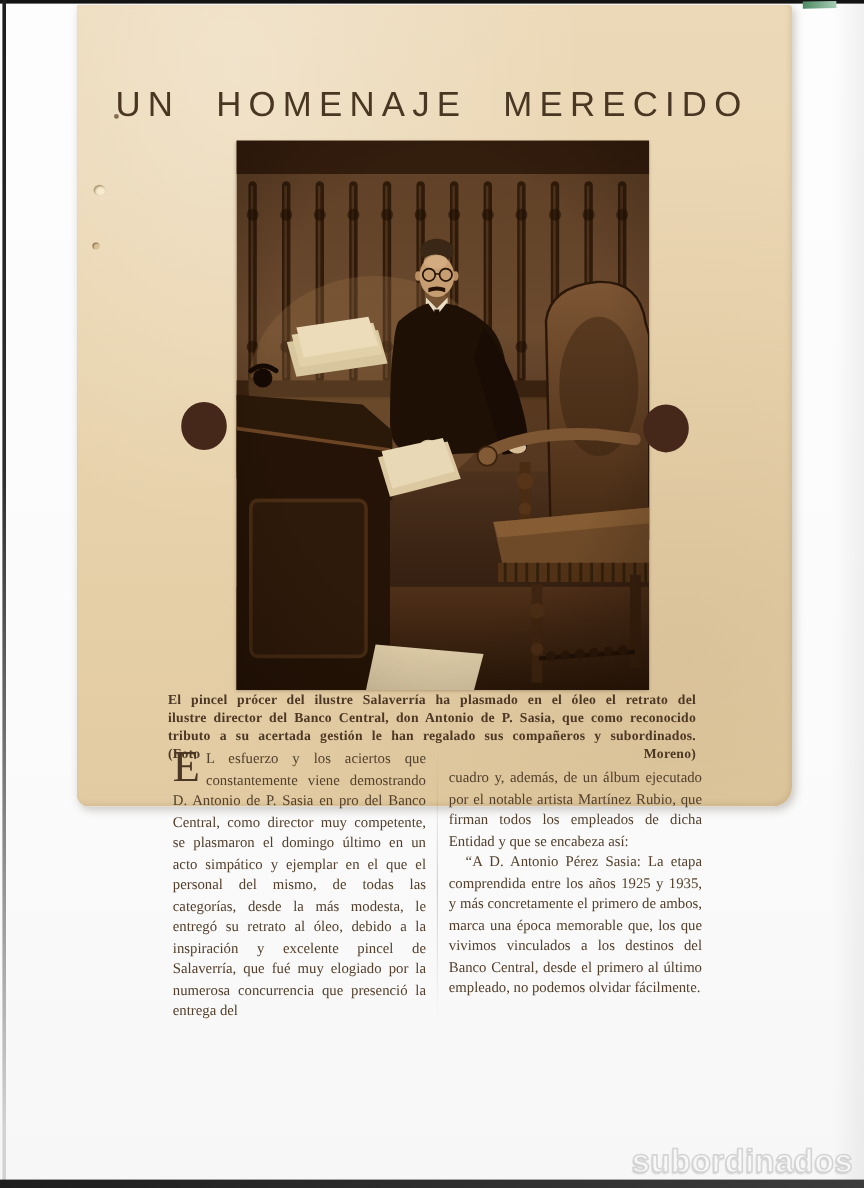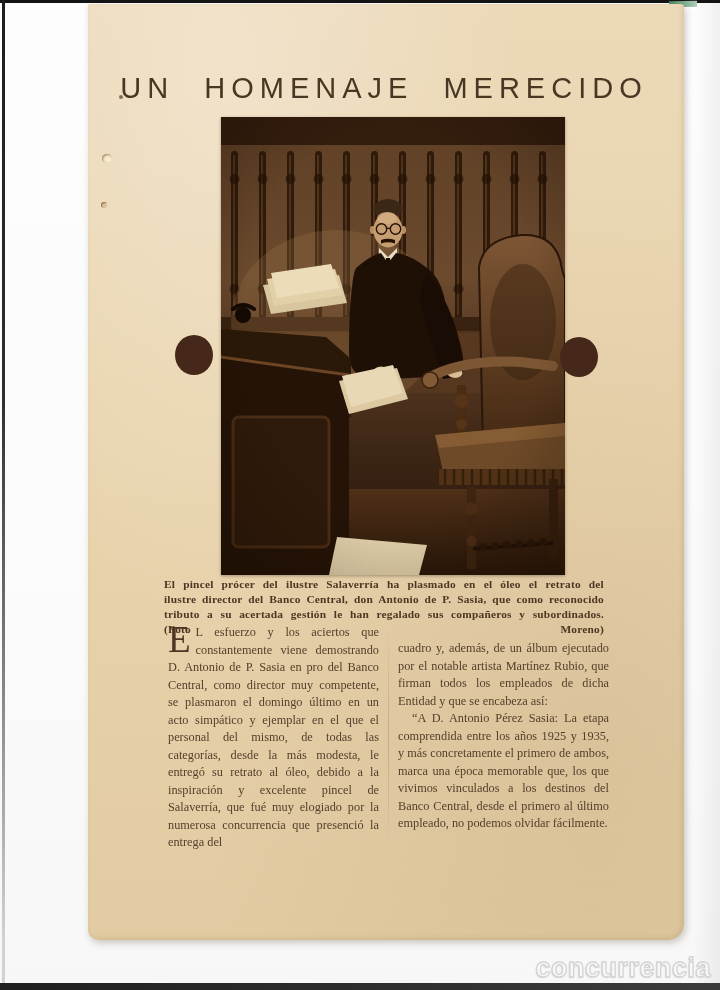--- a/index.html
+++ b/index.html
@@ -28,7 +28,7 @@
     background:linear-gradient(90deg,rgba(0,0,0,0) 0%,rgba(0,0,0,0.05) 100%);}
 
   
-  .page{position:absolute;left:88px;top:4px;width:596px;height:936px;
+  .page{position:absolute;left:64px;top:4px;width:596px;height:668px;
     background:
       radial-gradient(ellipse at 22% 8%, rgba(255,255,255,0.28), transparent 45%),
       radial-gradient(ellipse at 85% 80%, rgba(140,105,60,0.12), transparent 55%),

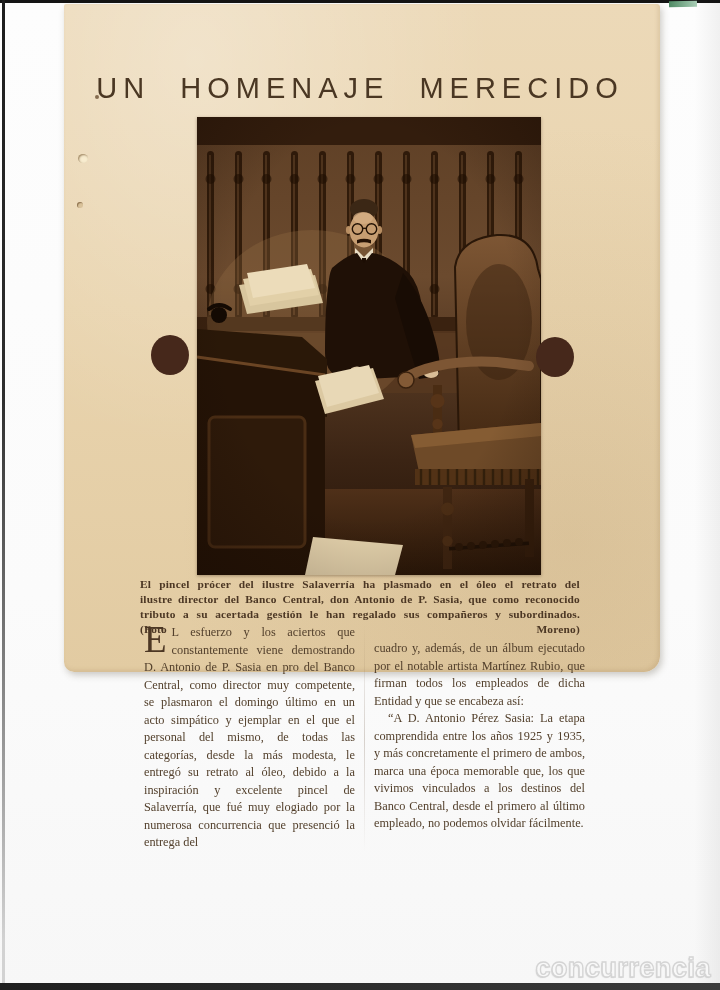--- a/index.html
+++ b/index.html
@@ -281,7 +281,7 @@
 
   </div>
 
-  <div class="watermark">concurrencia</div>
+  <div class="watermark">subordinados</div>
 
   <div class="edge-bottom"></div>
 </div>

